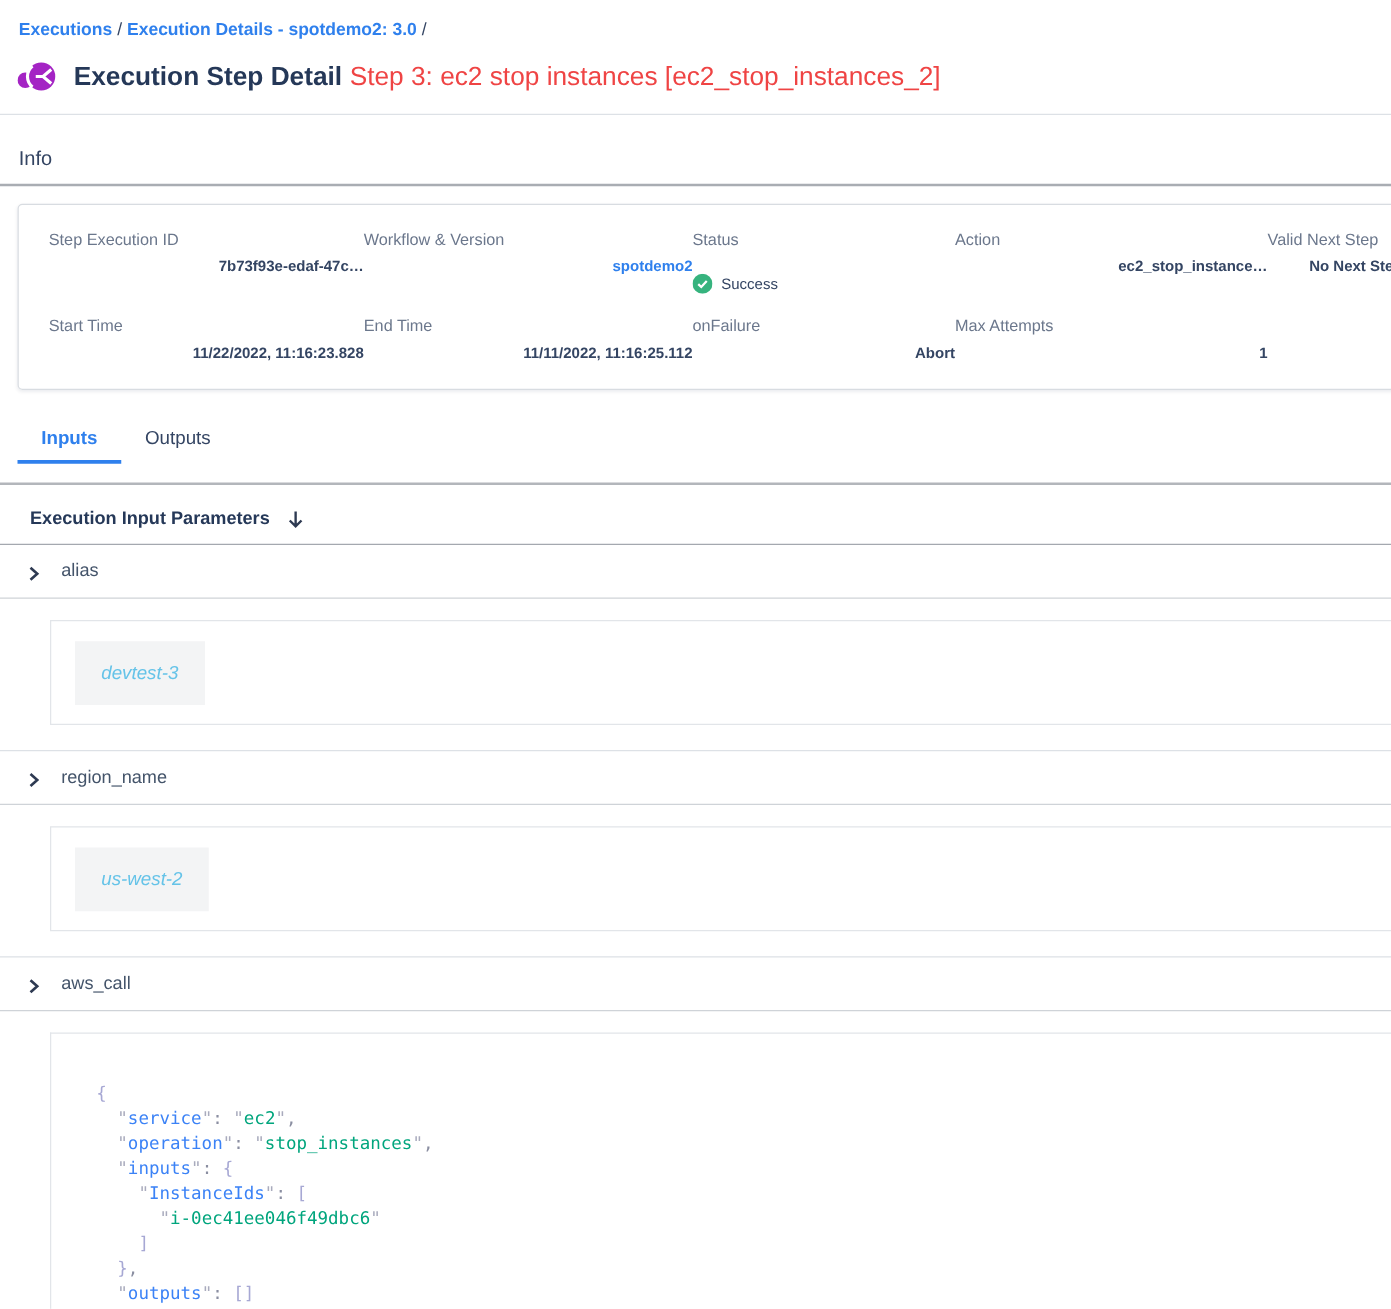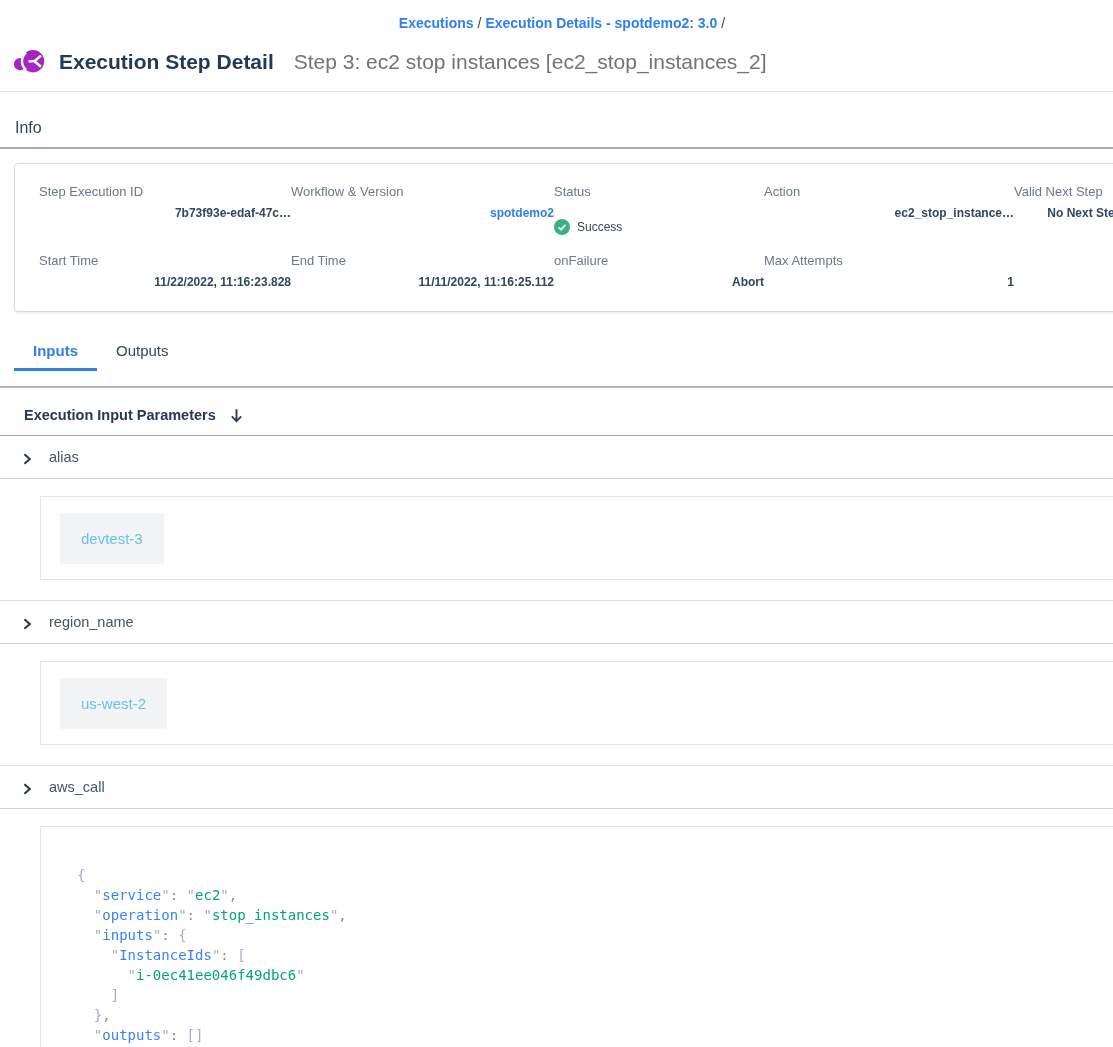--- a/index.html
+++ b/index.html
@@ -13,7 +13,7 @@
   .link { color:#2f80ed; text-decoration:none; cursor:pointer; }
 
   
-  .breadcrumb { margin:15px 0 0 15px; font-size:14px; font-weight:600; color:#344563;text-align:center; }
+  .breadcrumb { margin:15px 0 0 15px; font-size:14px; font-weight:600; color:#344563; }
   .breadcrumb .sep { color:#344563; font-weight:400; padding:0 4px; }
 
   

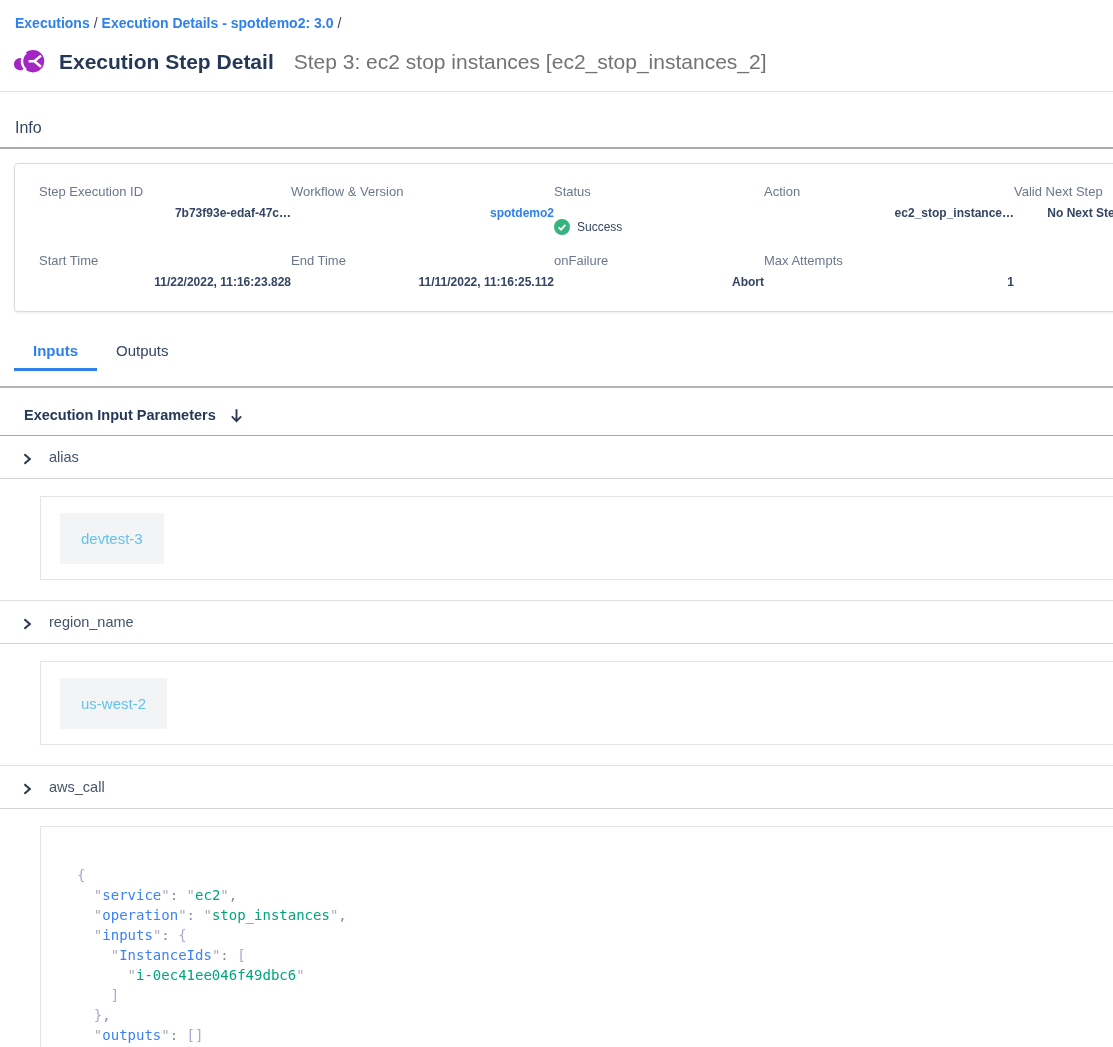--- a/index.html
+++ b/index.html
@@ -21,7 +21,7 @@
   .logo { width:31px; height:28px; flex:0 0 auto; }
   .title-text { margin-left:14px; font-size:21px; }
   .title-main { font-weight:700; color:#253858; }
-  .title-sub { font-weight:400; color:#737373; margin-left:20px; }
+  .title-sub { font-weight:400; color:#ef4444; margin-left:6px; }
 
   .hr-light  { height:1px; background:#dde1e6; }
   .hr-med    { height:2px; background:#a9adb3; }

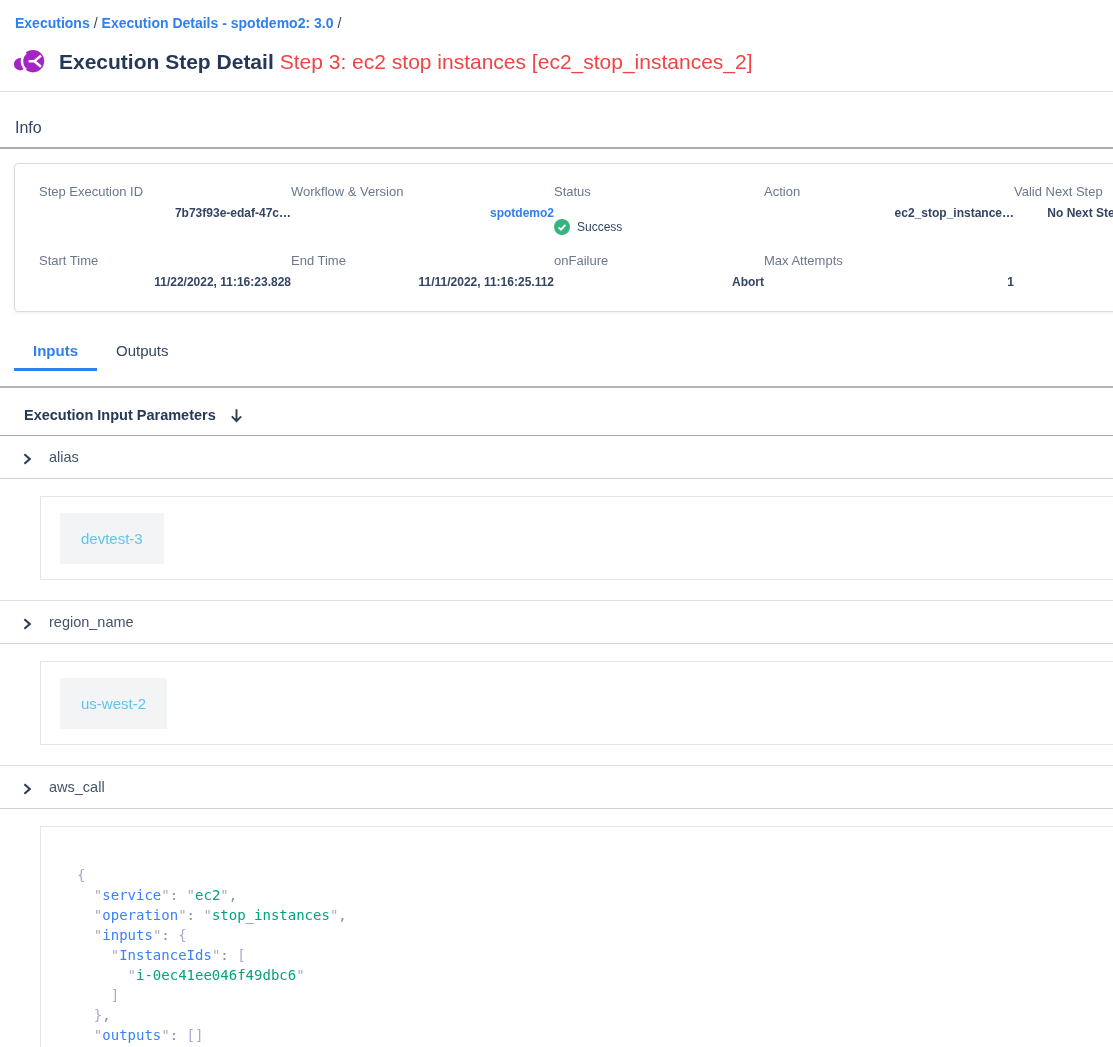--- a/index.html
+++ b/index.html
@@ -65,7 +65,7 @@
   .sec-head { display:flex; align-items:flex-end; gap:16px; padding:13px 0 13px 21px; }
   .chev-icon { width:12px; height:12px; flex:0 0 auto; }
   .sec-name { font-size:14.5px; color:#44546a; }
-  .sec-body { padding:17px 0 20px 40px; }
+  .sec-body { padding:17px 0 20px 40px;font-style:italic; }
   .val-box { border:1px solid #e2e5e9; margin-right:-10px; padding:16px 0 15px 19px; background:#fff; }
   .chip { display:inline-block; background:#f3f4f5; padding:17px 21px; font-size:15px; color:#65c3e8; }
 

